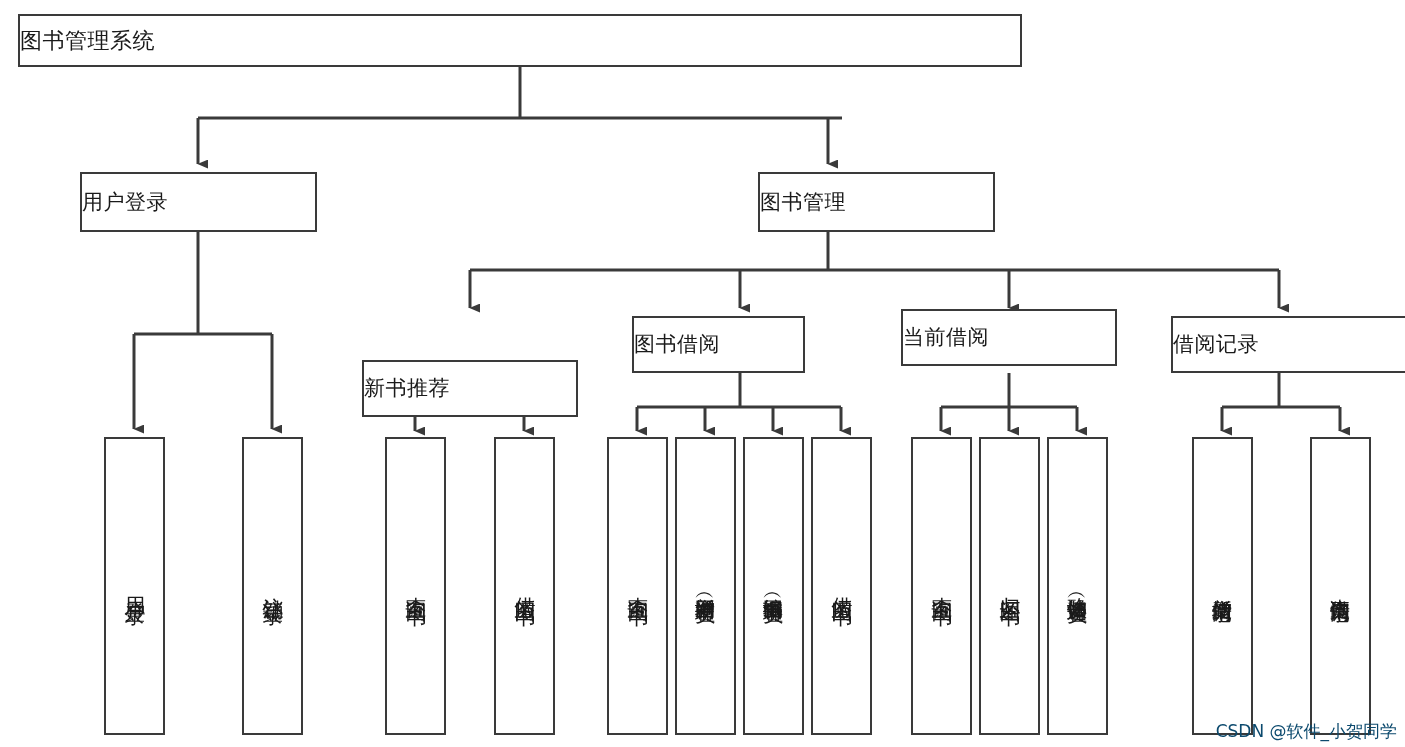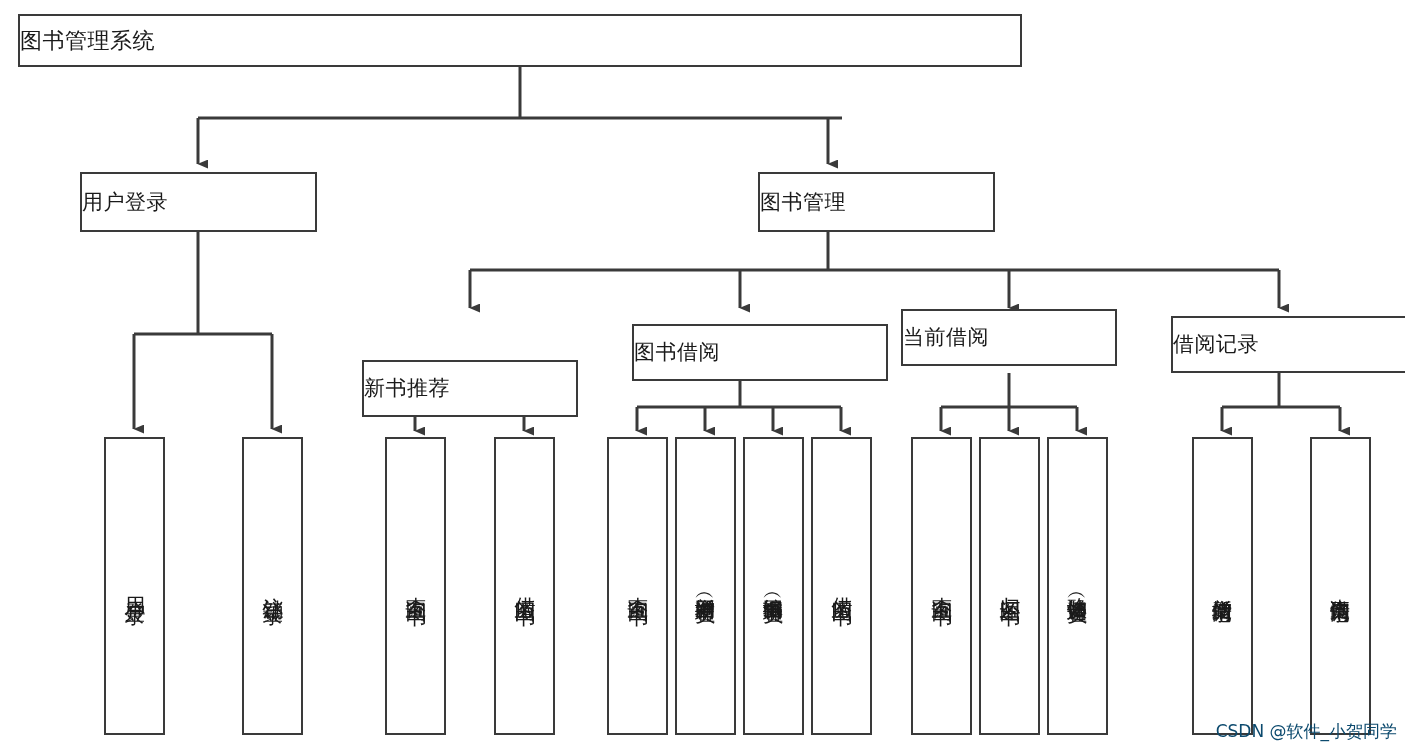--- a/index.html
+++ b/index.html
@@ -154,7 +154,7 @@
     <span class="node-label">新书推荐</span>
   </div>
 
-  <div class="node horiz" style="left:632px; top:324px; width:256px; height:57px;">
+  <div class="node horiz" style="left:632px; top:316px; width:173px; height:57px;">
     <span class="node-label">图书借阅</span>
   </div>
 

